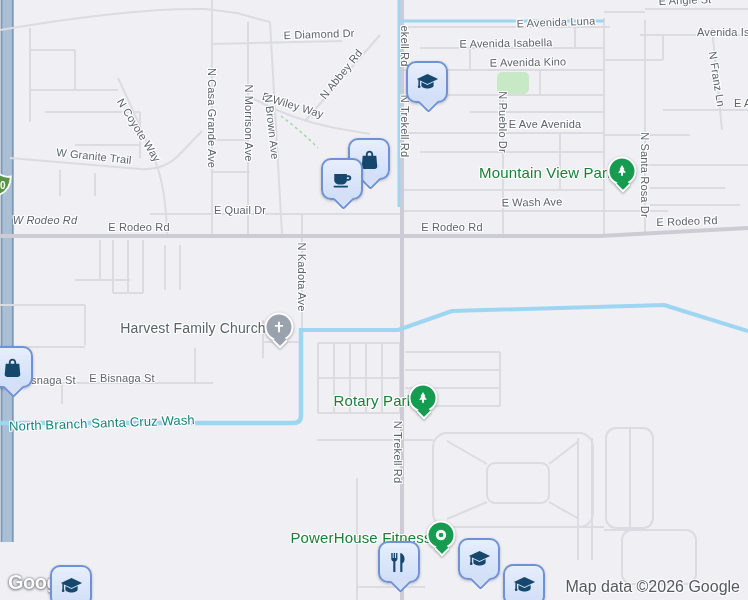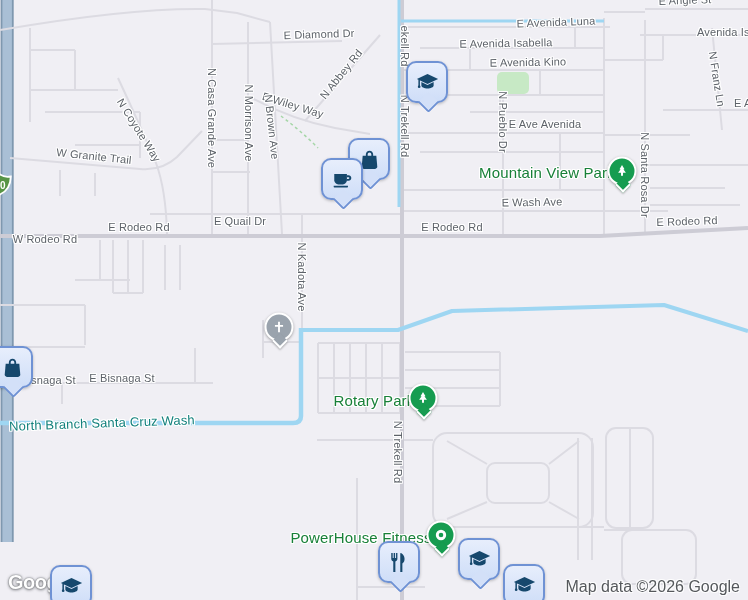--- a/index.html
+++ b/index.html
@@ -141,7 +141,7 @@
     <div class="label" style="left: 94px; top: 156px; transform: translate(-50%, -50%) rotate(6deg);">W Granite Trail</div>
     <div class="label" style="left: 45px; top: 239px; transform: translate(-50%, -50%) rotate(0deg);">W Rodeo Rd</div>
     <div class="label" style="left: 139px; top: 227px; transform: translate(-50%, -50%) rotate(0deg);">E Rodeo Rd</div>
-    <div class="label" style="left: 240px; top: 221px; transform: translate(-50%, -50%) rotate(0deg);">E Quail Dr</div>
+    <div class="label" style="left: 240px; top: 210px; transform: translate(-50%, -50%) rotate(0deg);">E Quail Dr</div>
     <div class="label" style="left: 405px; top: 46px; transform: translate(-50%, -50%) rotate(90deg);">ekell Rd</div>
     <div class="label" style="left: 405px; top: 126px; transform: translate(-50%, -50%) rotate(90deg);">N Trekell Rd</div>
     <div class="label" style="left: 398px; top: 452px; transform: translate(-50%, -50%) rotate(90deg);">N Trekell Rd</div>

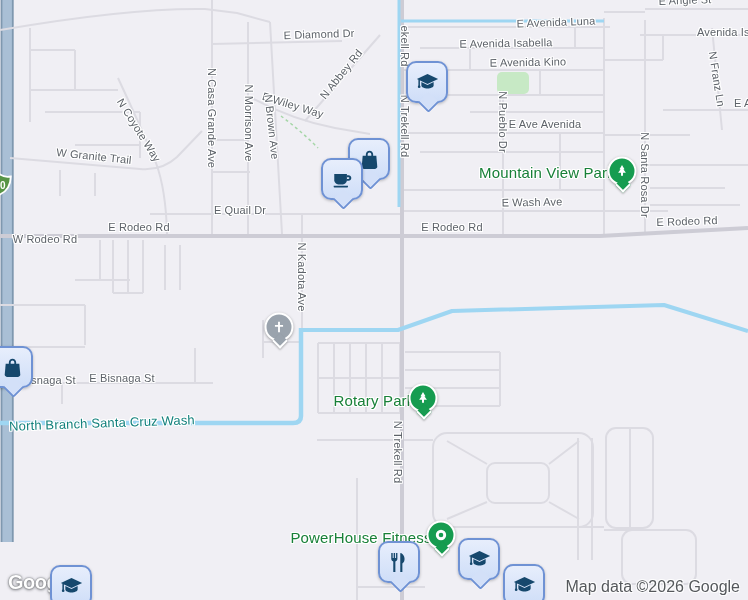--- a/index.html
+++ b/index.html
@@ -139,7 +139,7 @@
     <div class="label" style="left: 249px; top: 123px; transform: translate(-50%, -50%) rotate(90deg);">N Morrison Ave</div>
     <div class="label" style="left: 272px; top: 127px; transform: translate(-50%, -50%) rotate(84deg);">N Brown Ave</div>
     <div class="label" style="left: 94px; top: 156px; transform: translate(-50%, -50%) rotate(6deg);">W Granite Trail</div>
-    <div class="label" style="left: 45px; top: 239px; transform: translate(-50%, -50%) rotate(0deg);">W Rodeo Rd</div>
+    <div class="label" style="left: 45px; top: 220px; transform: translate(-50%, -50%) rotate(0deg); font-style: italic;">W Rodeo Rd</div>
     <div class="label" style="left: 139px; top: 227px; transform: translate(-50%, -50%) rotate(0deg);">E Rodeo Rd</div>
     <div class="label" style="left: 240px; top: 210px; transform: translate(-50%, -50%) rotate(0deg);">E Quail Dr</div>
     <div class="label" style="left: 405px; top: 46px; transform: translate(-50%, -50%) rotate(90deg);">ekell Rd</div>

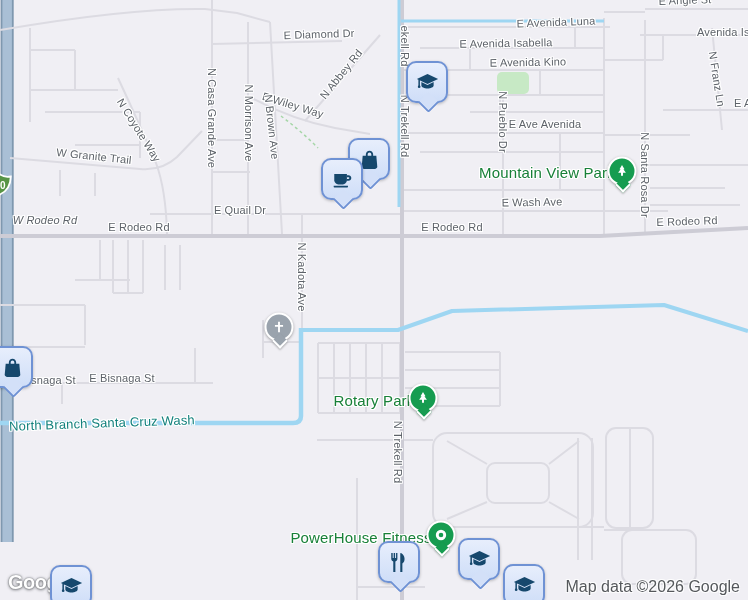--- a/index.html
+++ b/index.html
@@ -164,6 +164,7 @@
     <div class="label lab-park" style="left: 547px; top: 172px; transform: translate(-50%, -50%) rotate(0deg);">Mountain View Park</div>
     <div class="label lab-park" style="left: 374px; top: 400px; transform: translate(-50%, -50%) rotate(0deg);">Rotary Park</div>
     <div class="label lab-park" style="left: 361px; top: 537px; transform: translate(-50%, -50%) rotate(0deg);">PowerHouse Fitness</div>
+    <div class="label lab-poi" style="left: 193px; top: 328px; transform: translate(-50%, -50%) rotate(0deg);">Harvest Family Church</div>
     <div class="label lab-water" style="left: 102px; top: 423px; transform: translate(-50%, -50%) rotate(-2deg);">North Branch Santa Cruz Wash</div>
     <div class="marker mk-square" style="left: 427px; top: 82px; transform: translate(-50%, -50%); z-index: 18;">
       <span class="ic">

